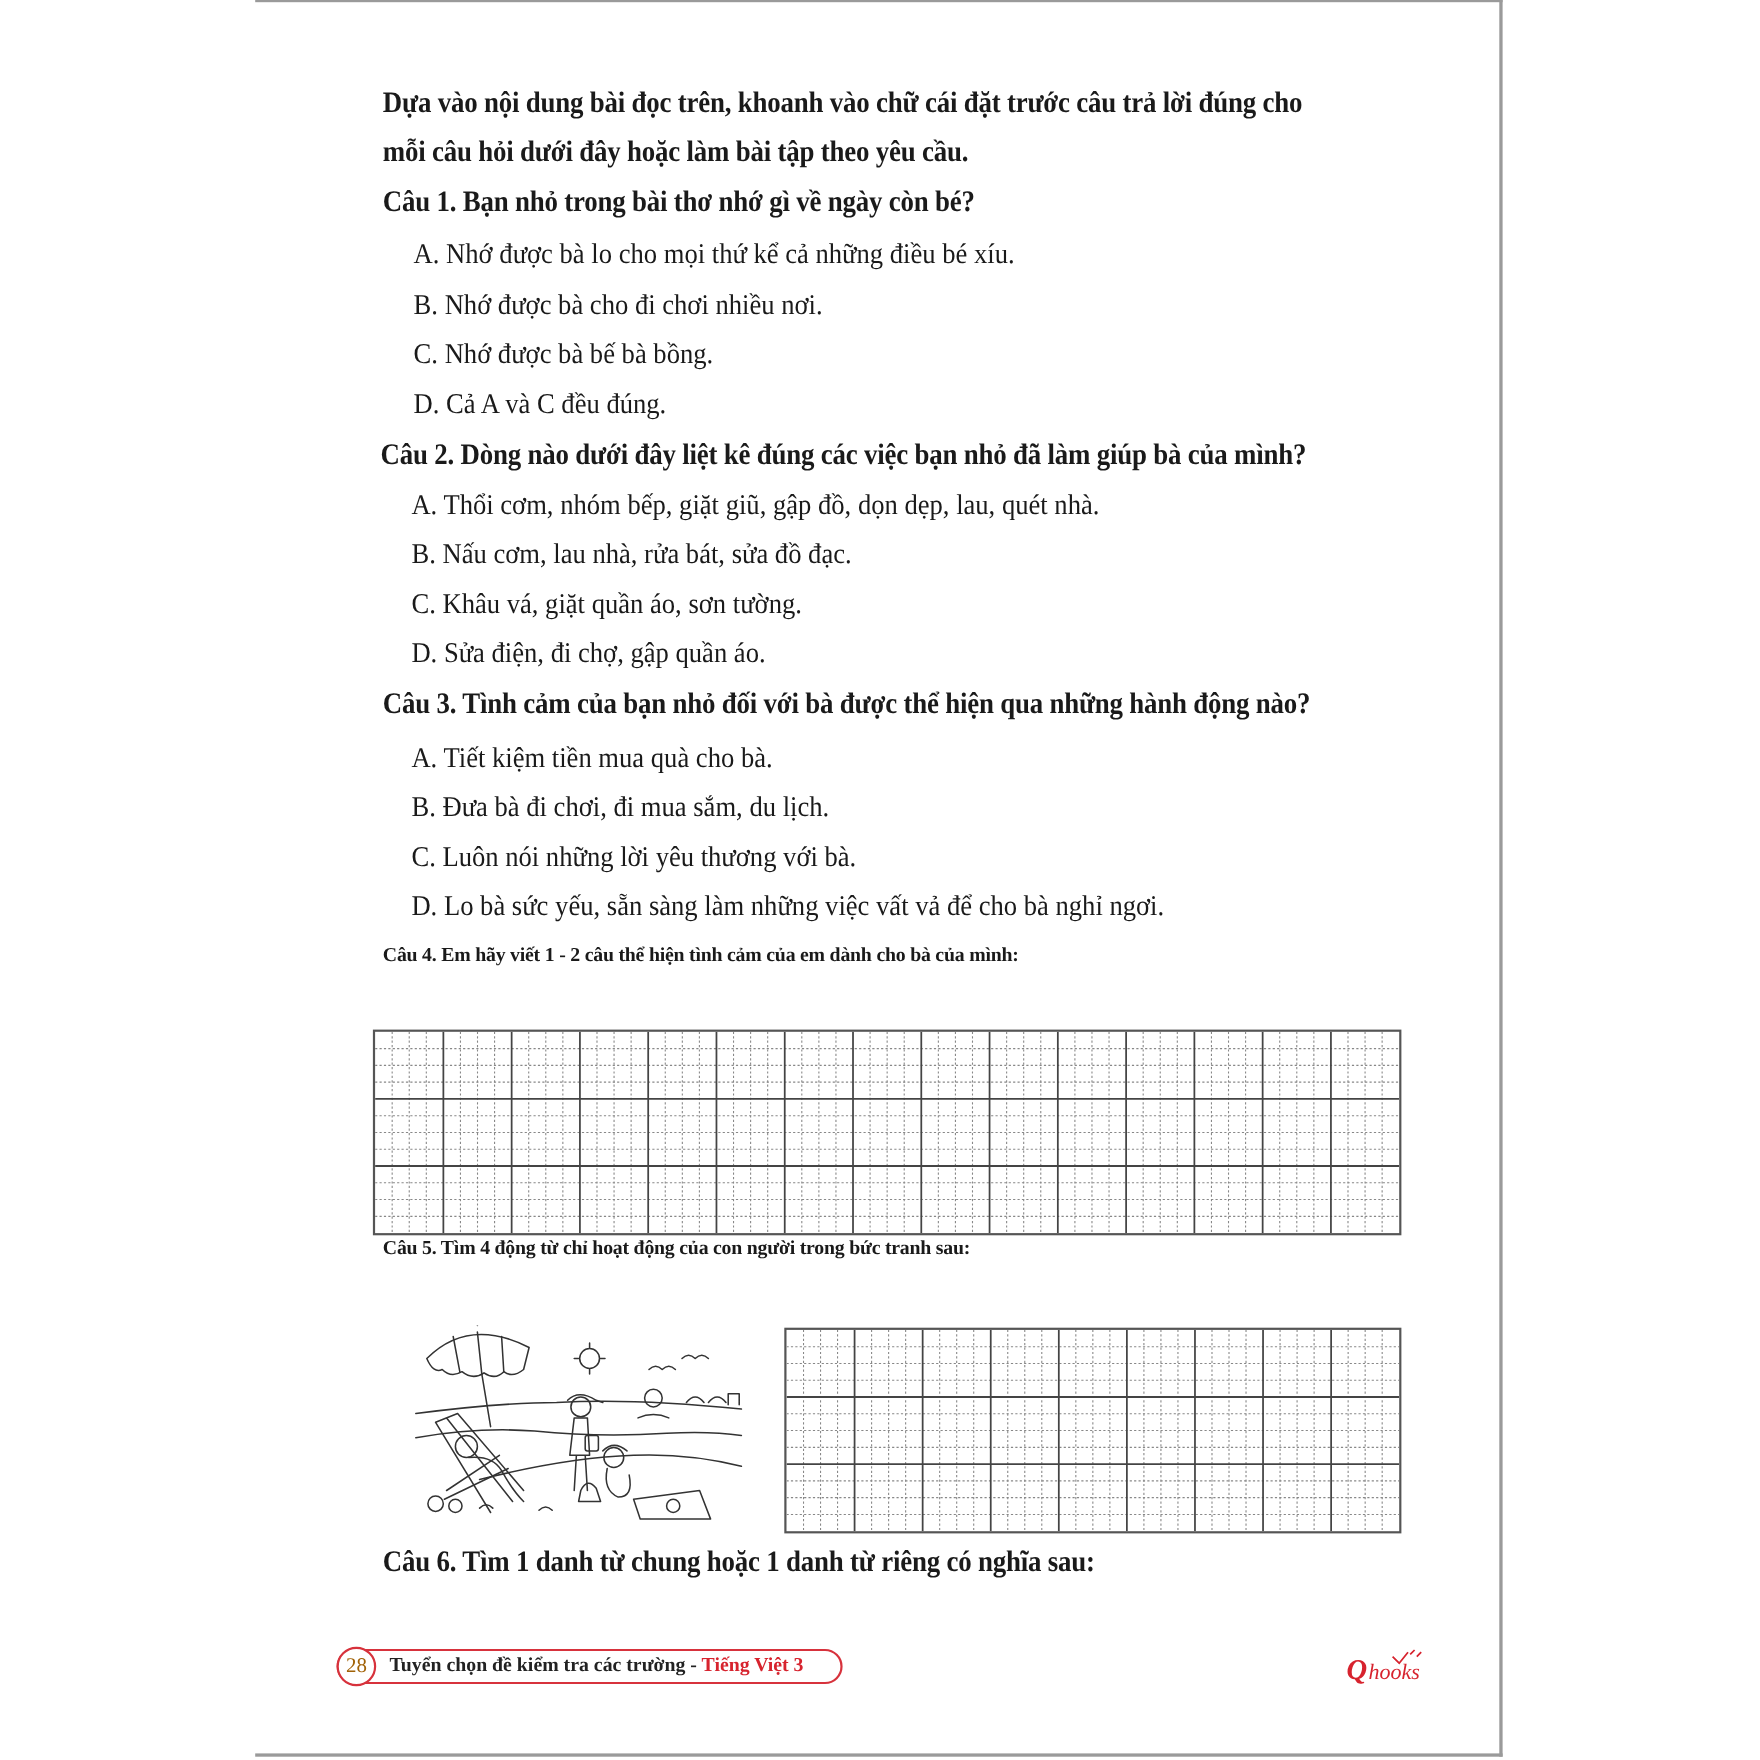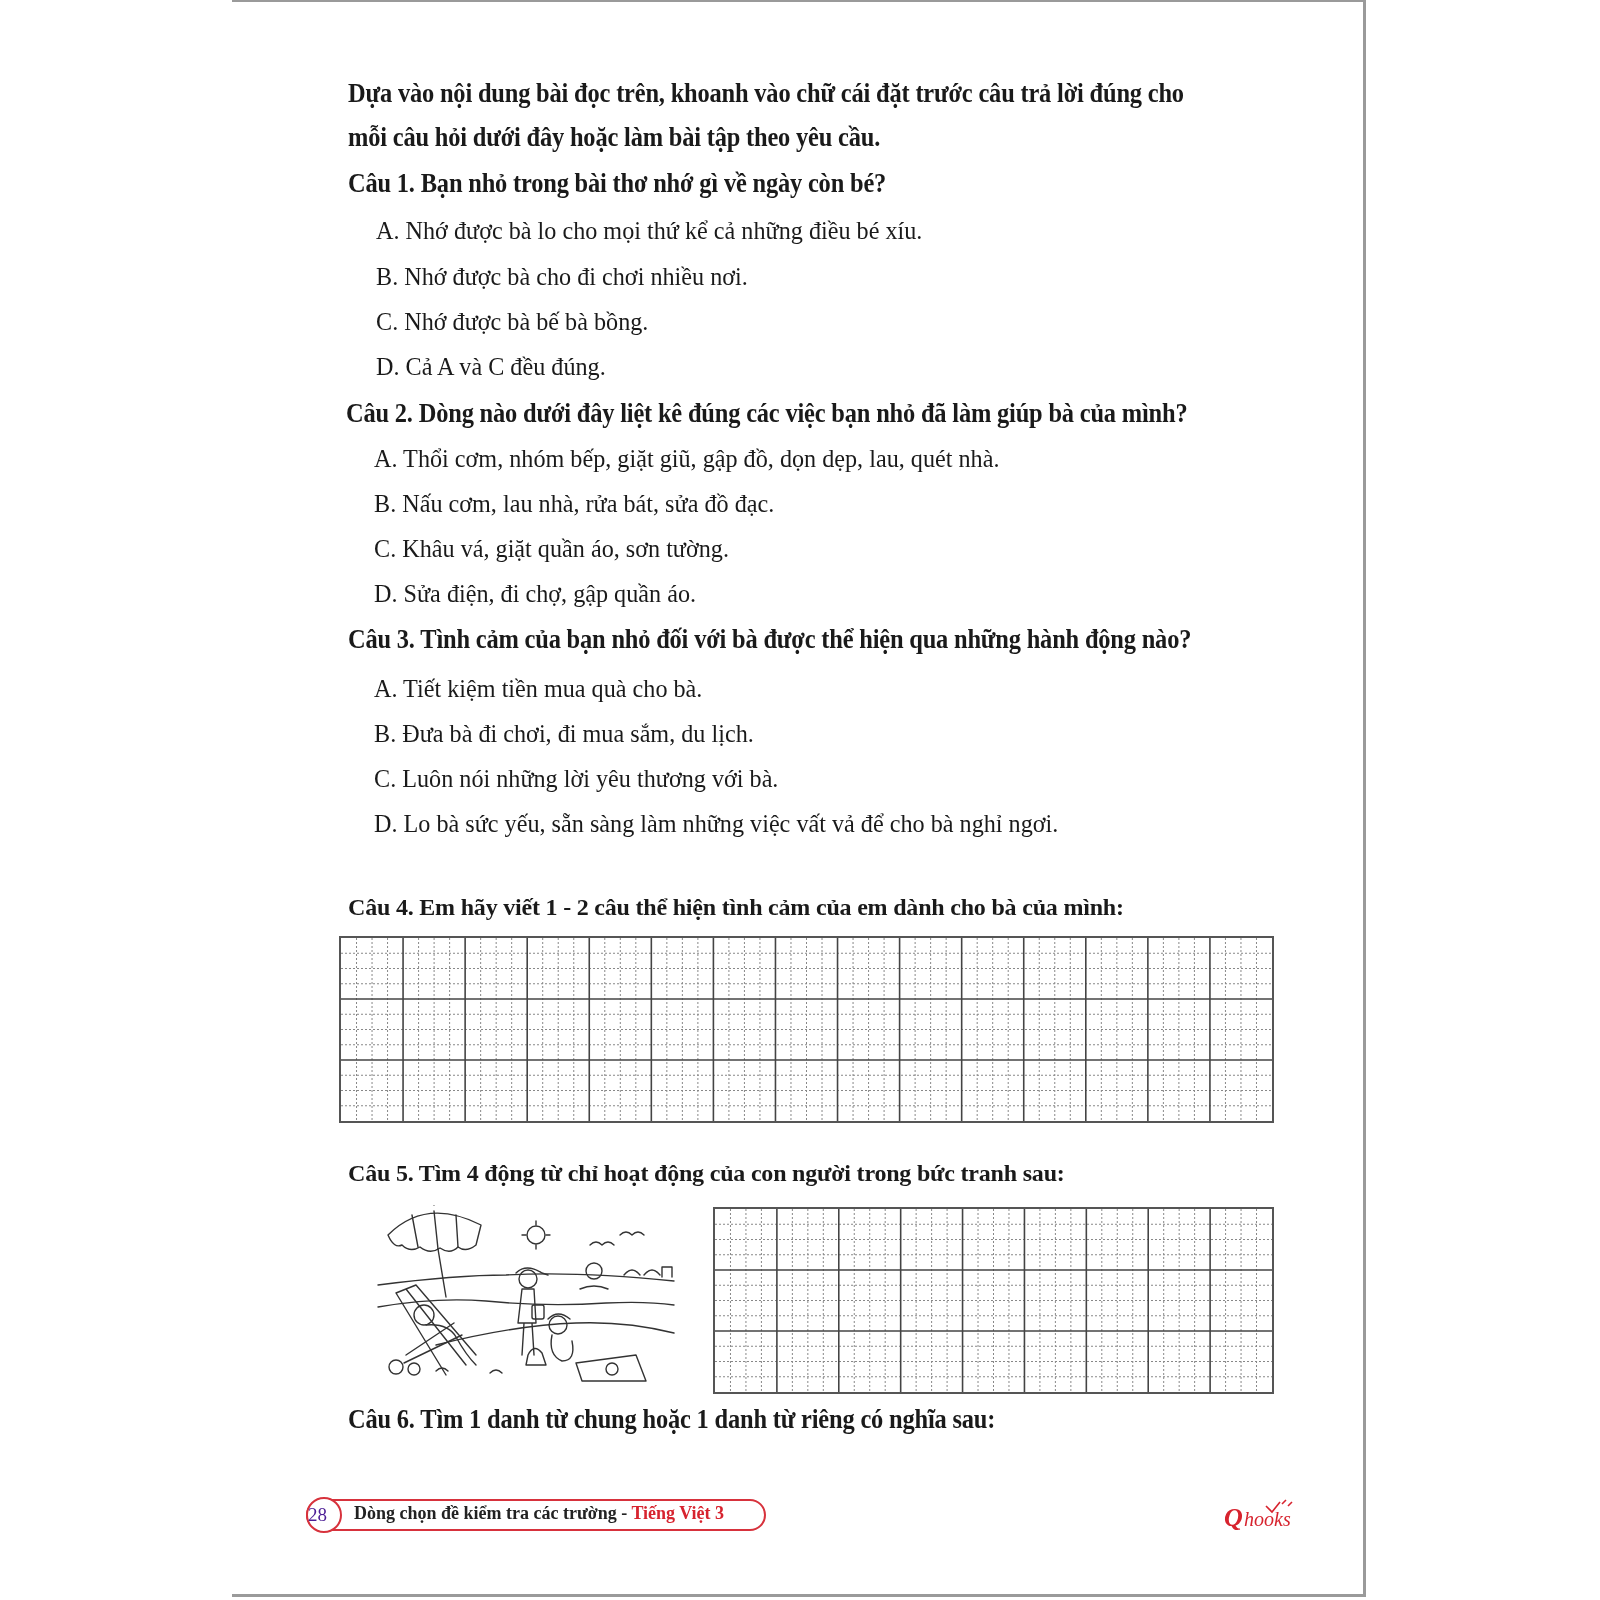--- a/index.html
+++ b/index.html
@@ -11,7 +11,7 @@
   .line { position: absolute; white-space: nowrap; }
   .bold { font-weight: bold; font-size: 27px; letter-spacing: -0.2px; transform-origin: left center; }
   .cond { transform: scaleX(0.905); }
-  .wide { font-size: 24px; margin-top: 36px; }
+  .wide { font-size: 18px; }
   .opt  { font-size: 26px; transform: scaleX(0.93); transform-origin: left center; }
 
   .grid { position: absolute; border: 2px solid #555; box-sizing: border-box;

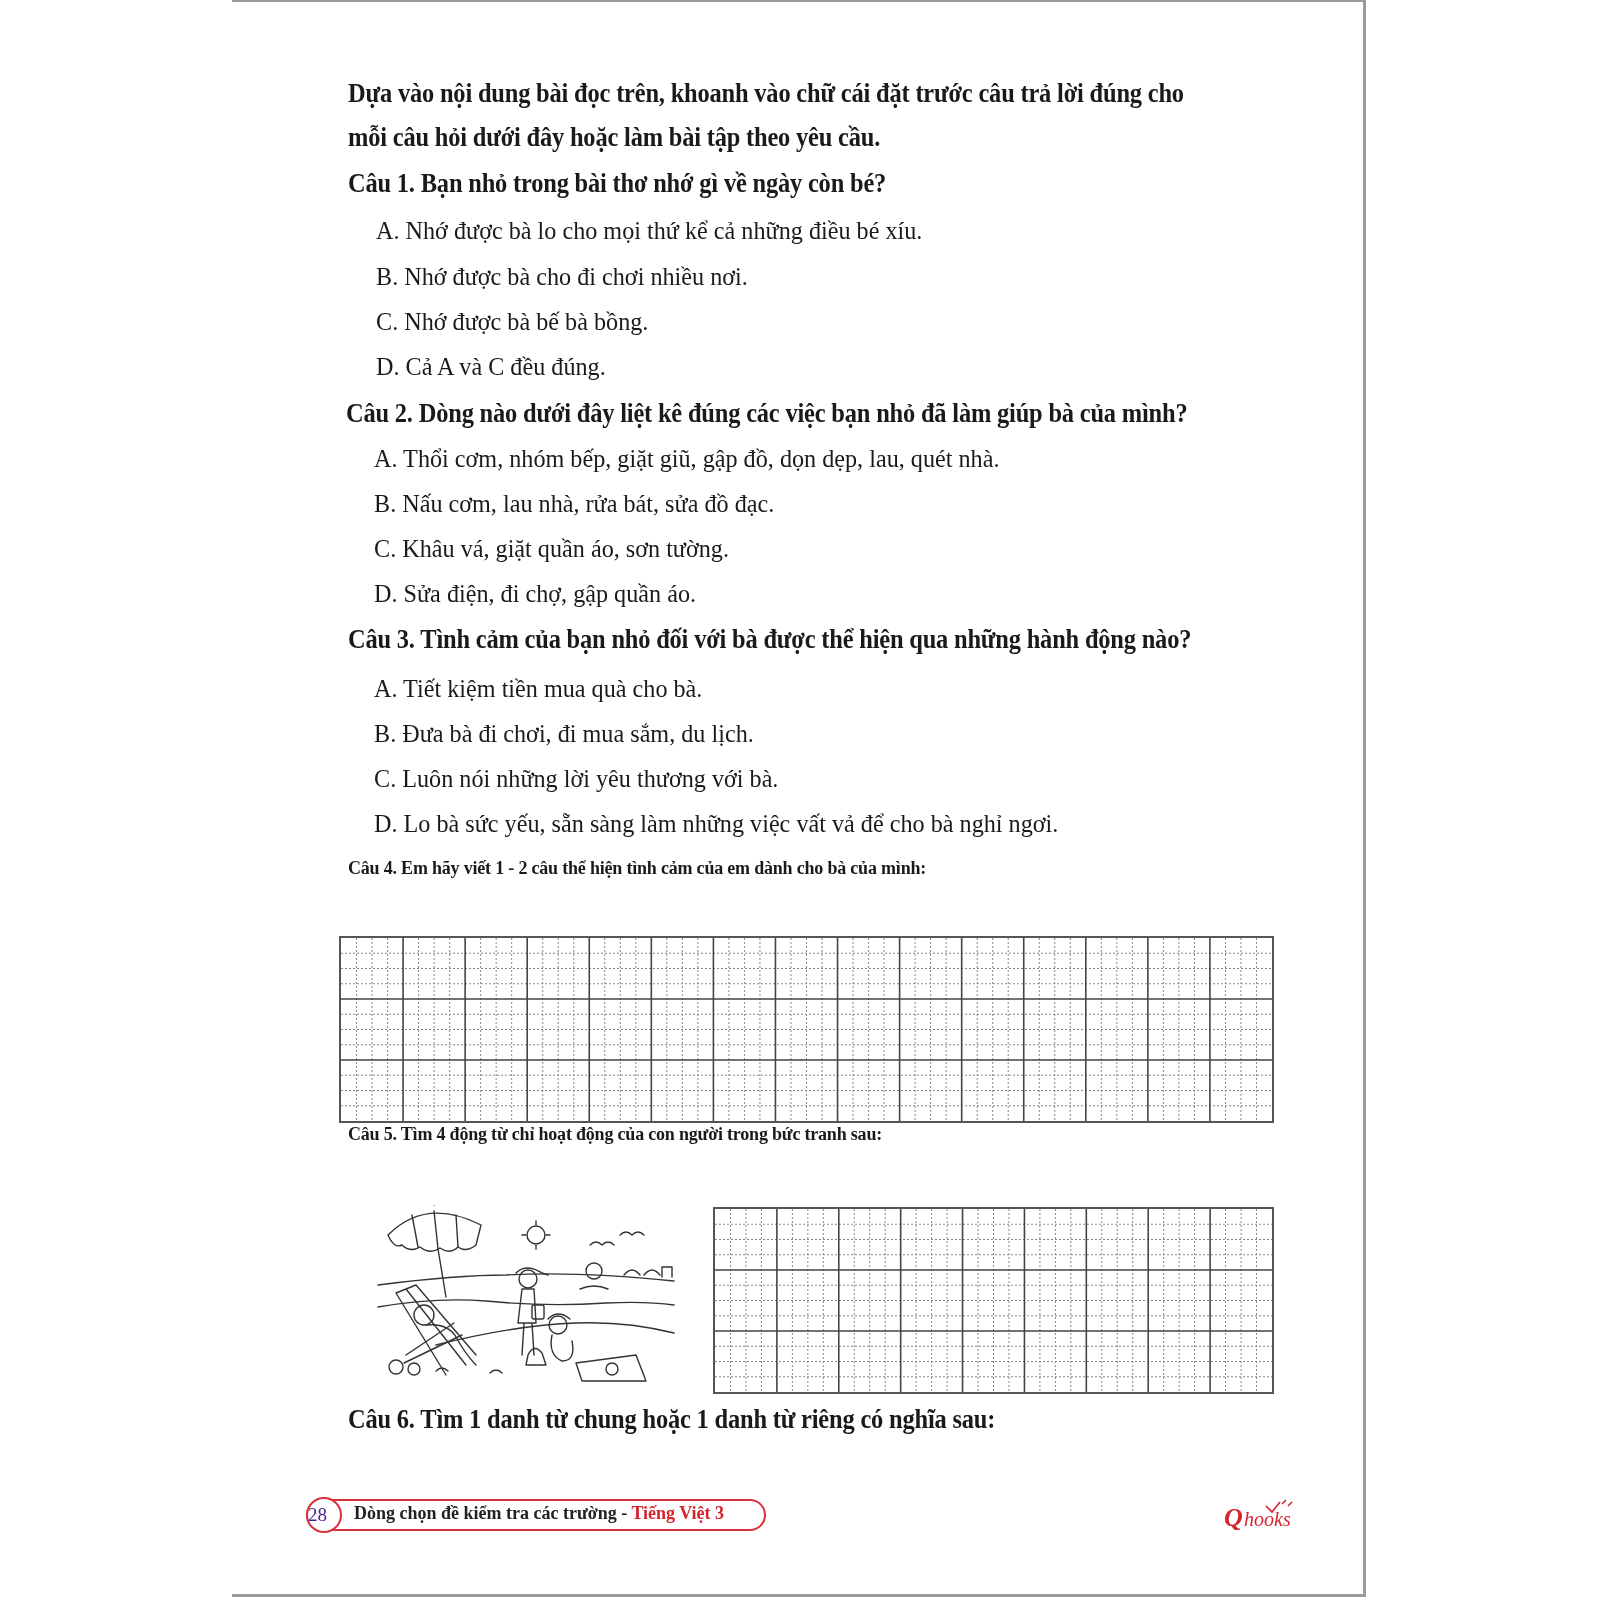--- a/index.html
+++ b/index.html
@@ -24,7 +24,7 @@
                  border: 2px solid #d7323c; border-radius: 16px; box-sizing: border-box; }
   .page-num { position: absolute; left: 306px; top: 1497px; width: 36px; height: 36px;
               border: 2px solid #d7323c; border-radius: 50%; box-sizing: border-box; background: #fff;
-              font-size: 19px; text-align: left; line-height: 32px; color: #4c1d95; }
+              font-size: 19px; text-align: center; line-height: 32px; color: #a16207; }
   .footer-text { position: absolute; left: 354px; top: 1503px; font-size: 18px; font-weight: bold;
                  white-space: nowrap; color: #222; }
   .footer-accent { color: #d7232e; }

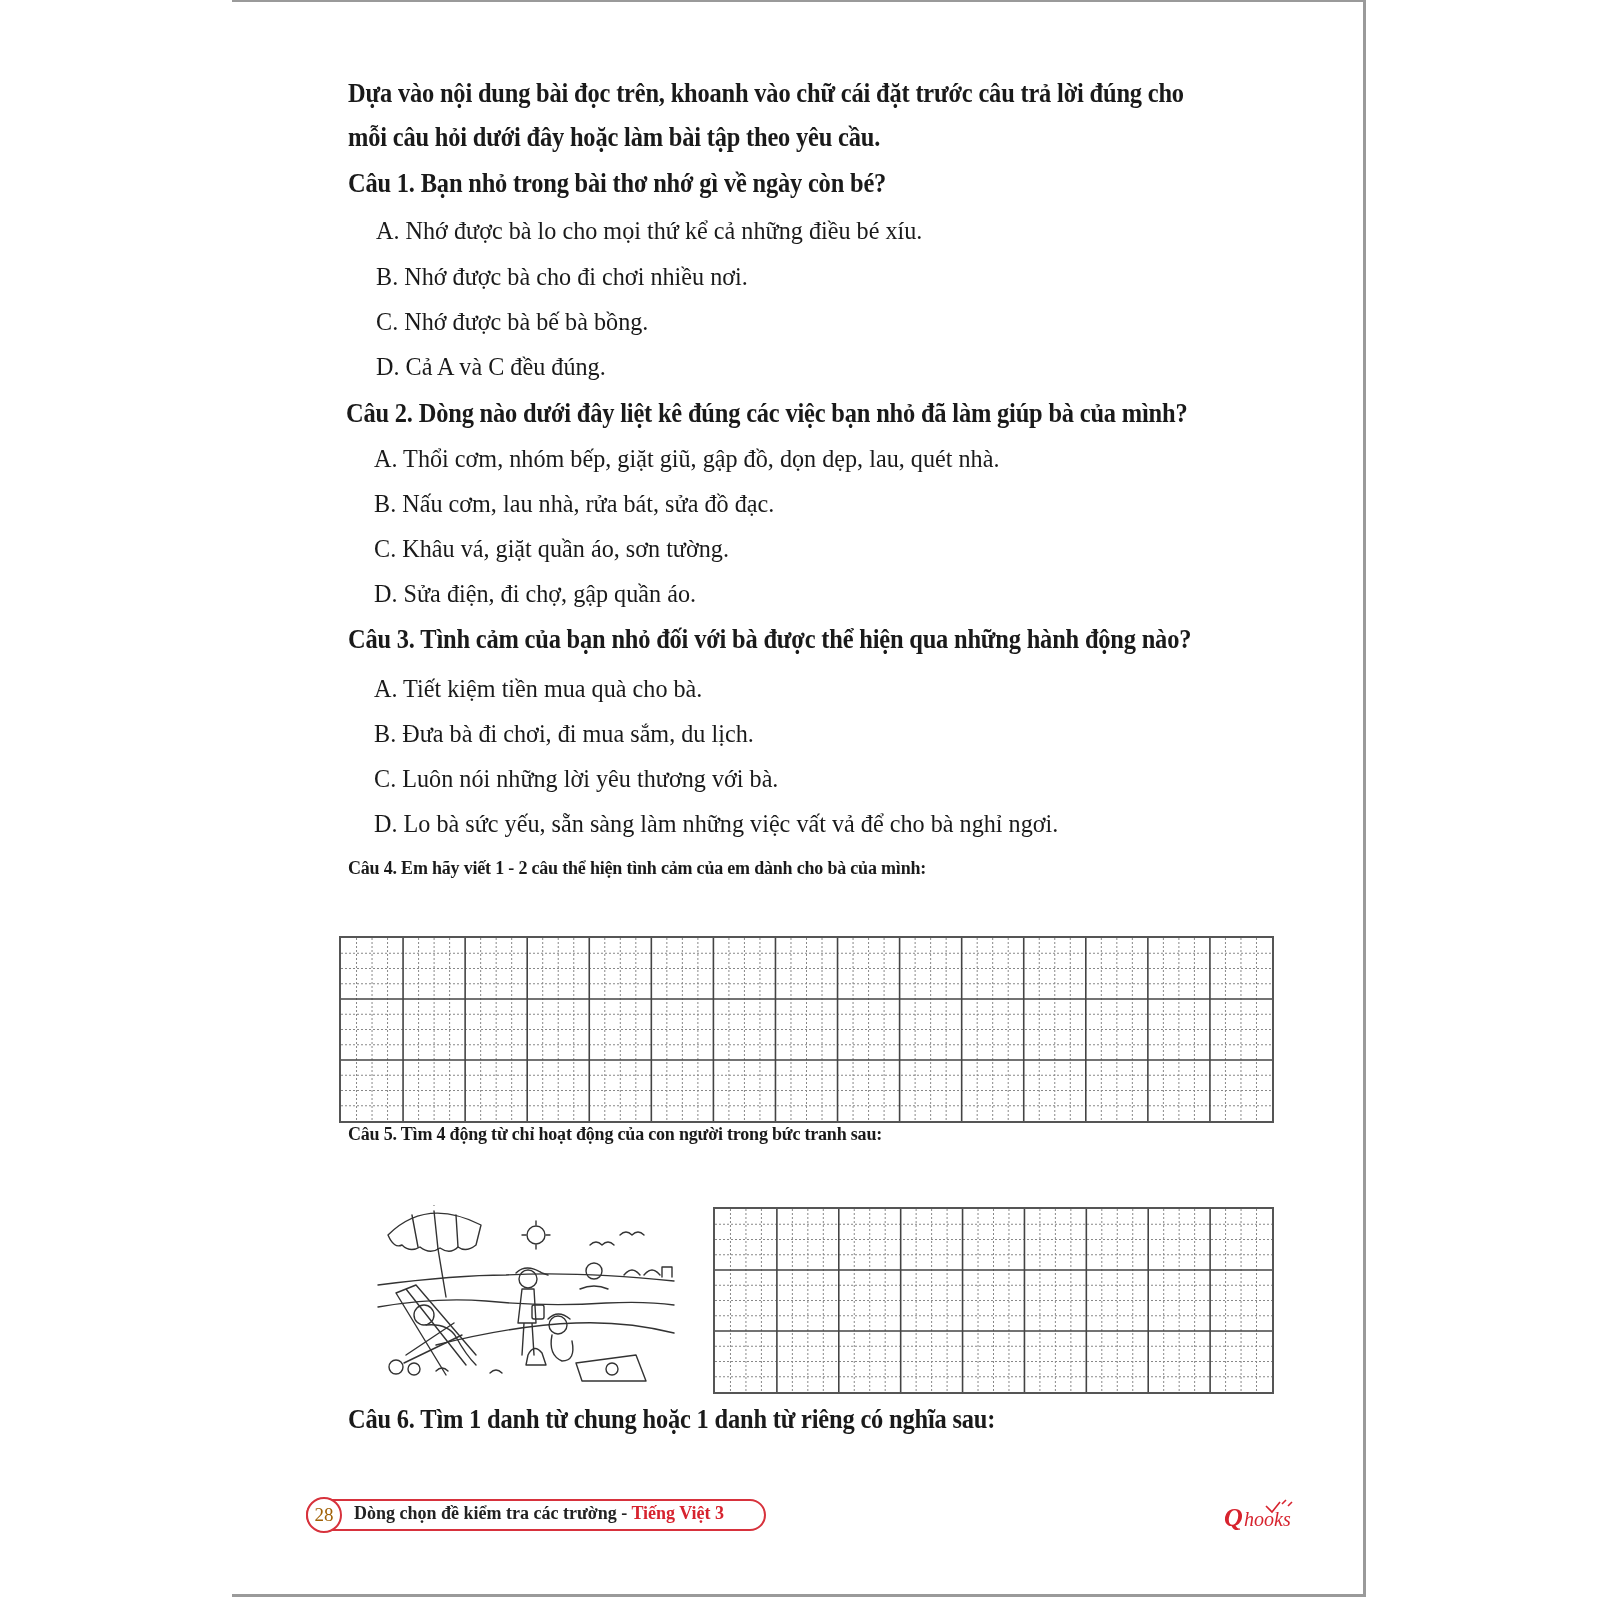--- a/index.html
+++ b/index.html
@@ -235,7 +235,7 @@
 <div class="footer-pill"></div>
 <div class="page-num">28</div>
 <div class="footer-text">
-  <span>Dòng chọn đề kiểm tra các trường - </span><span class="footer-accent">Tiếng Việt 3</span>
+  <span>Tuyển chọn đề kiểm tra các trường - </span><span class="footer-accent">Tiếng Việt 3</span>
 </div>
 <svg class="logo" viewBox="0 0 84 40">
   <text x="2" y="32" font-family="Liberation Serif, serif" font-style="italic" font-weight="bold" font-size="26" fill="#d7232e">Q</text>

